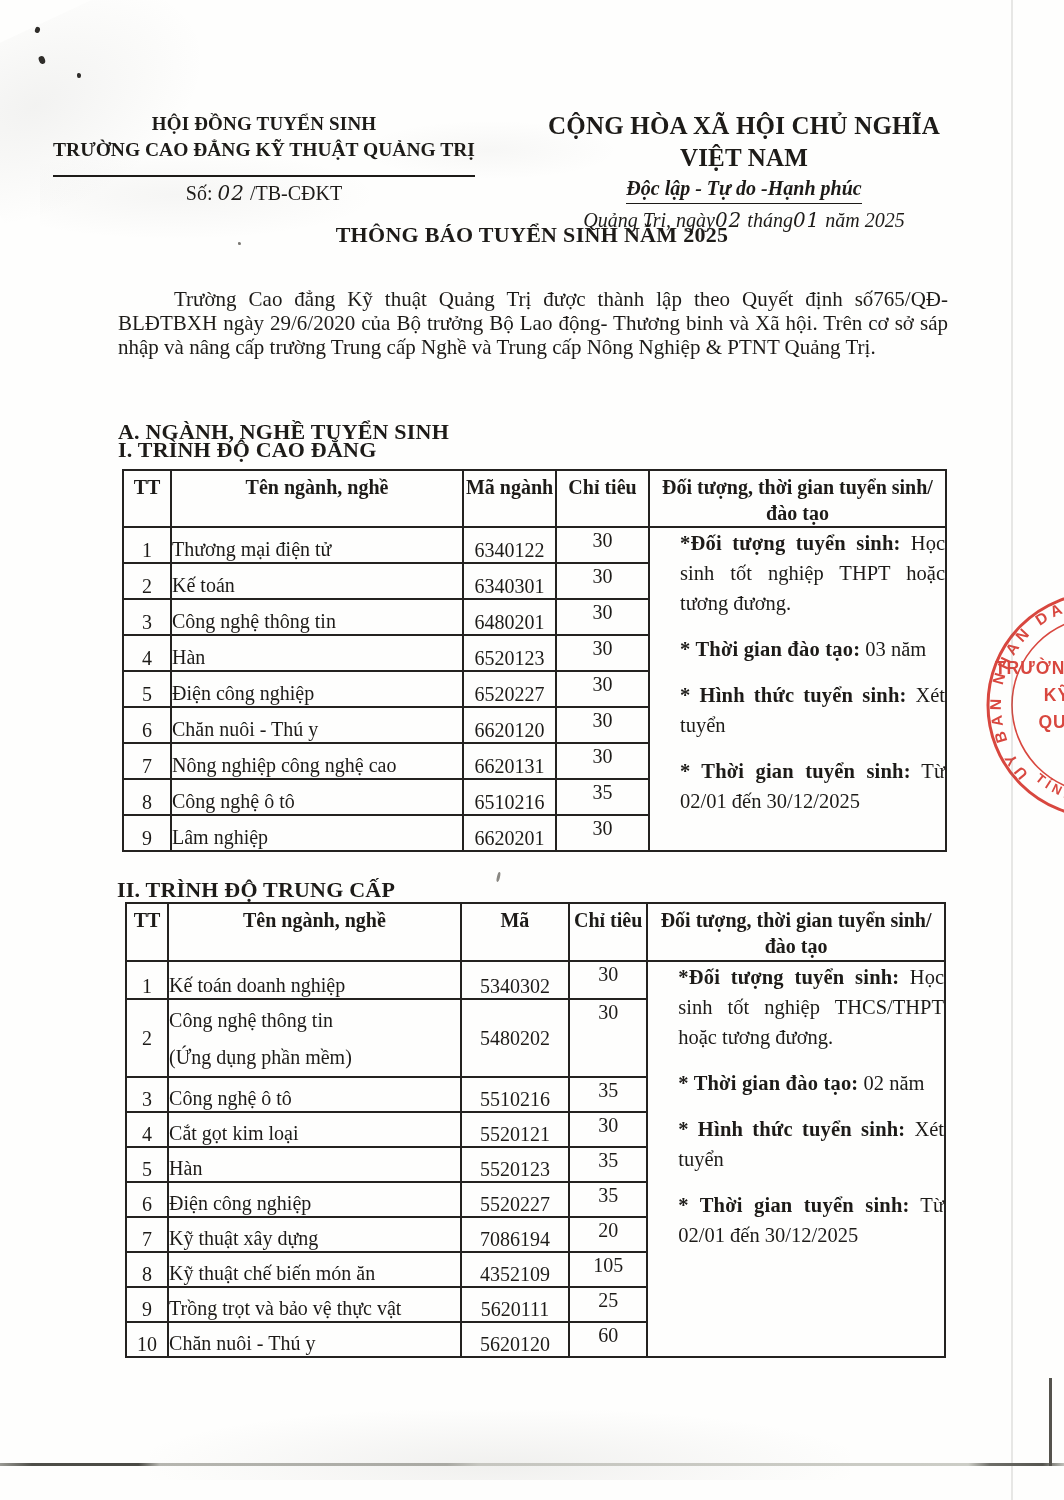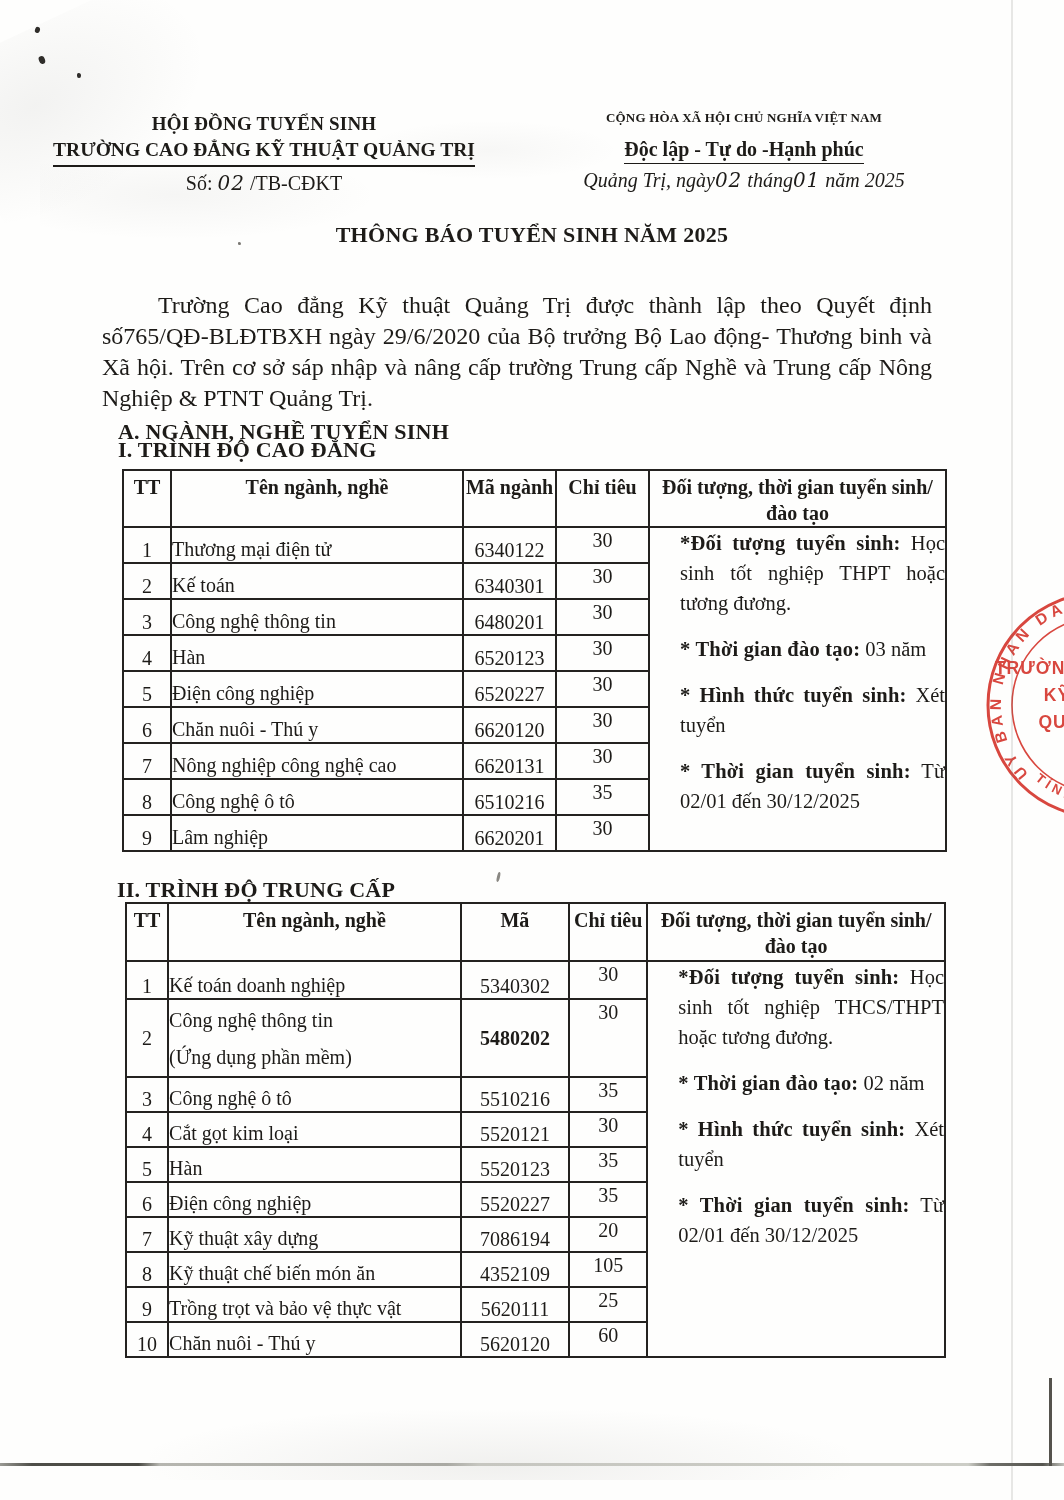--- a/index.html
+++ b/index.html
@@ -27,7 +27,7 @@
   .h-b2{font-size:19.5px;font-weight:bold;margin-top:2px;}
   .h-b2 span{display:inline-block;border-bottom:2px solid #1d1b18;padding-bottom:2px;}
   .h-num{font-size:20px;margin-top:4px;}
-  .h-r1{font-size:13px;font-weight:bold;letter-spacing:.2px;}
+  .h-r1{font-size:25px;font-weight:bold;letter-spacing:.2px;}
   .h-r2{font-size:20px;font-weight:bold;margin-top:10px;}
   .h-r2 span{display:inline-block;border-bottom:1.8px solid #1d1b18;padding-bottom:1px;}
   .h-date{font-size:20px;font-style:italic;margin-top:4px;}

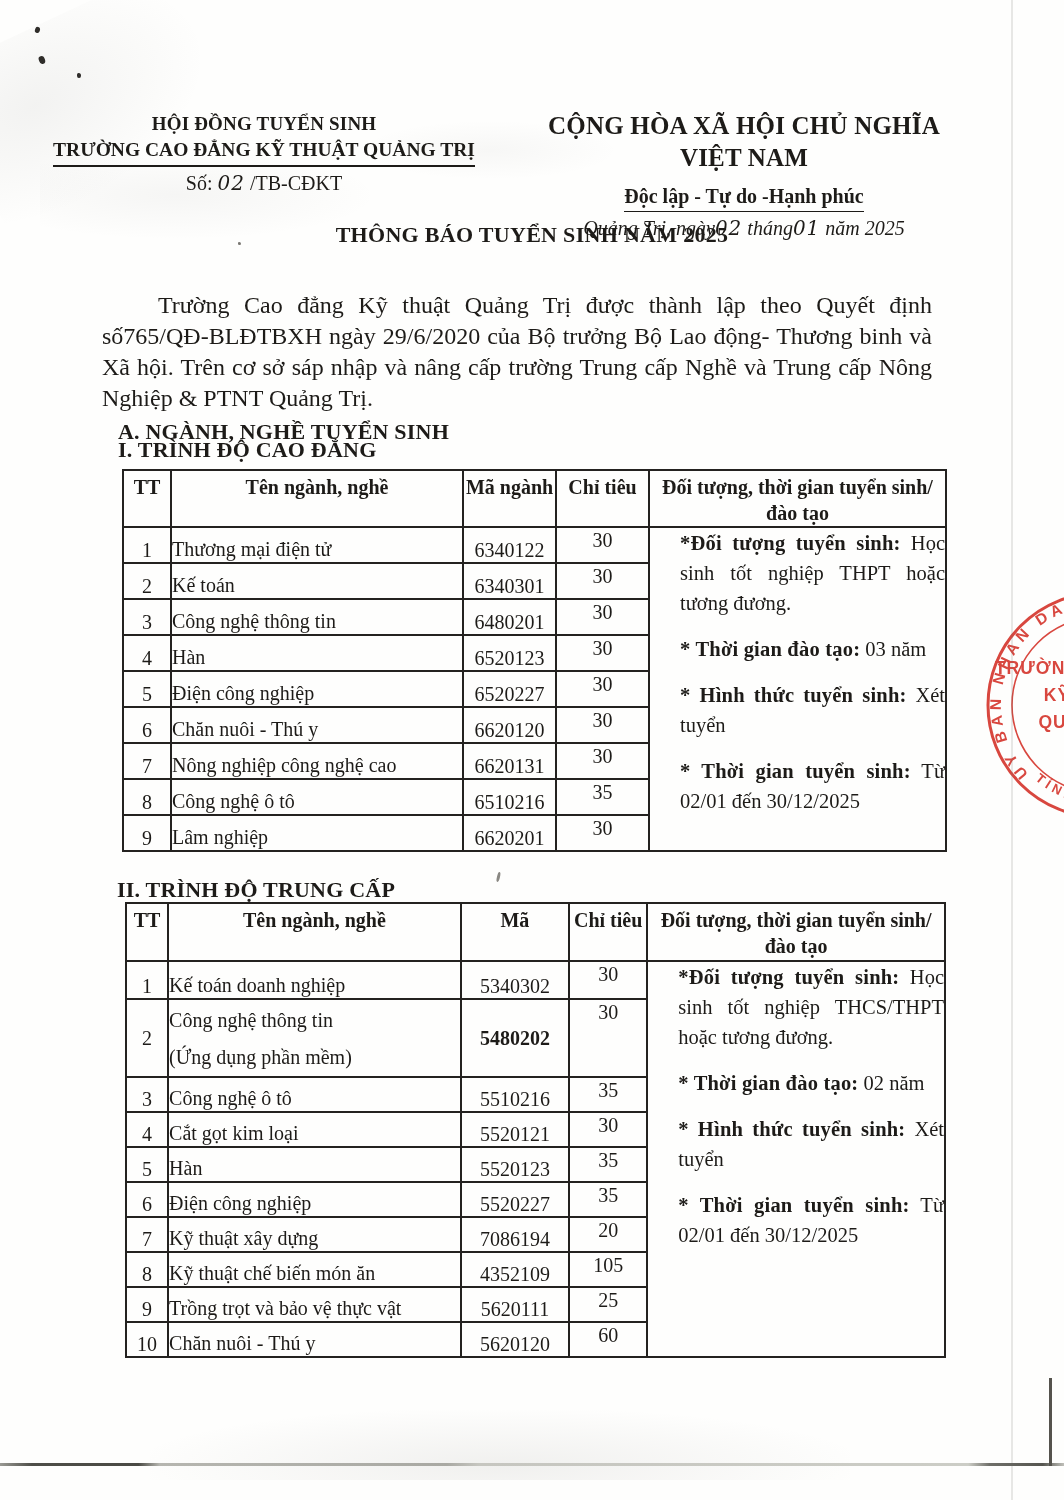--- a/index.html
+++ b/index.html
@@ -25,7 +25,7 @@
   .hdr-right{position:absolute;left:532px;top:110px;width:424px;text-align:center;line-height:1.28;}
   .h-b1{font-size:19px;font-weight:bold;letter-spacing:.2px;}
   .h-b2{font-size:19.5px;font-weight:bold;margin-top:2px;}
-  .h-b2 span{display:inline-block;border-bottom:2px solid #1d1b18;padding-bottom:2px;}
+  .h-b2 span{display:inline-block;border-bottom:2px solid #1d1b18;padding-bottom:12px;}
   .h-num{font-size:20px;margin-top:4px;}
   .h-r1{font-size:25px;font-weight:bold;letter-spacing:.2px;}
   .h-r2{font-size:20px;font-weight:bold;margin-top:10px;}

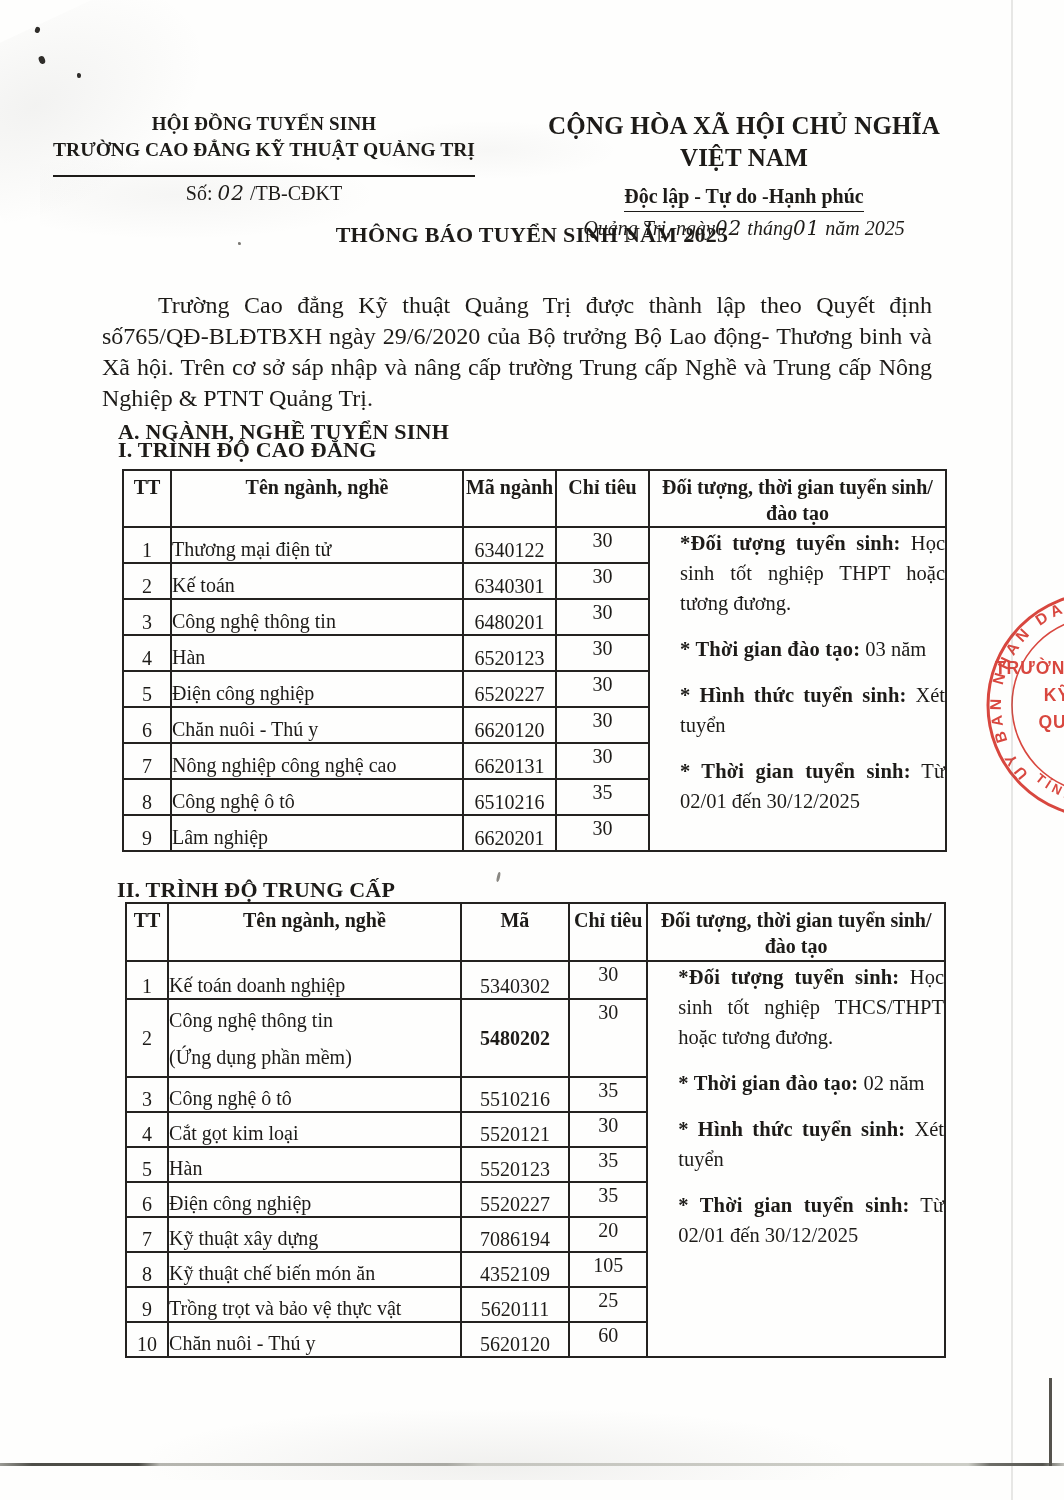--- a/index.html
+++ b/index.html
@@ -28,7 +28,7 @@
   .h-b2 span{display:inline-block;border-bottom:2px solid #1d1b18;padding-bottom:12px;}
   .h-num{font-size:20px;margin-top:4px;}
   .h-r1{font-size:25px;font-weight:bold;letter-spacing:.2px;}
-  .h-r2{font-size:20px;font-weight:bold;margin-top:10px;}
+  .h-r2{font-size:20px;font-weight:bold;margin-top:2px;font-style:italic;}
   .h-r2 span{display:inline-block;border-bottom:1.8px solid #1d1b18;padding-bottom:1px;}
   .h-date{font-size:20px;font-style:italic;margin-top:4px;}
   .hand{font-family:"DejaVu Serif",serif;font-style:italic;letter-spacing:1px;}

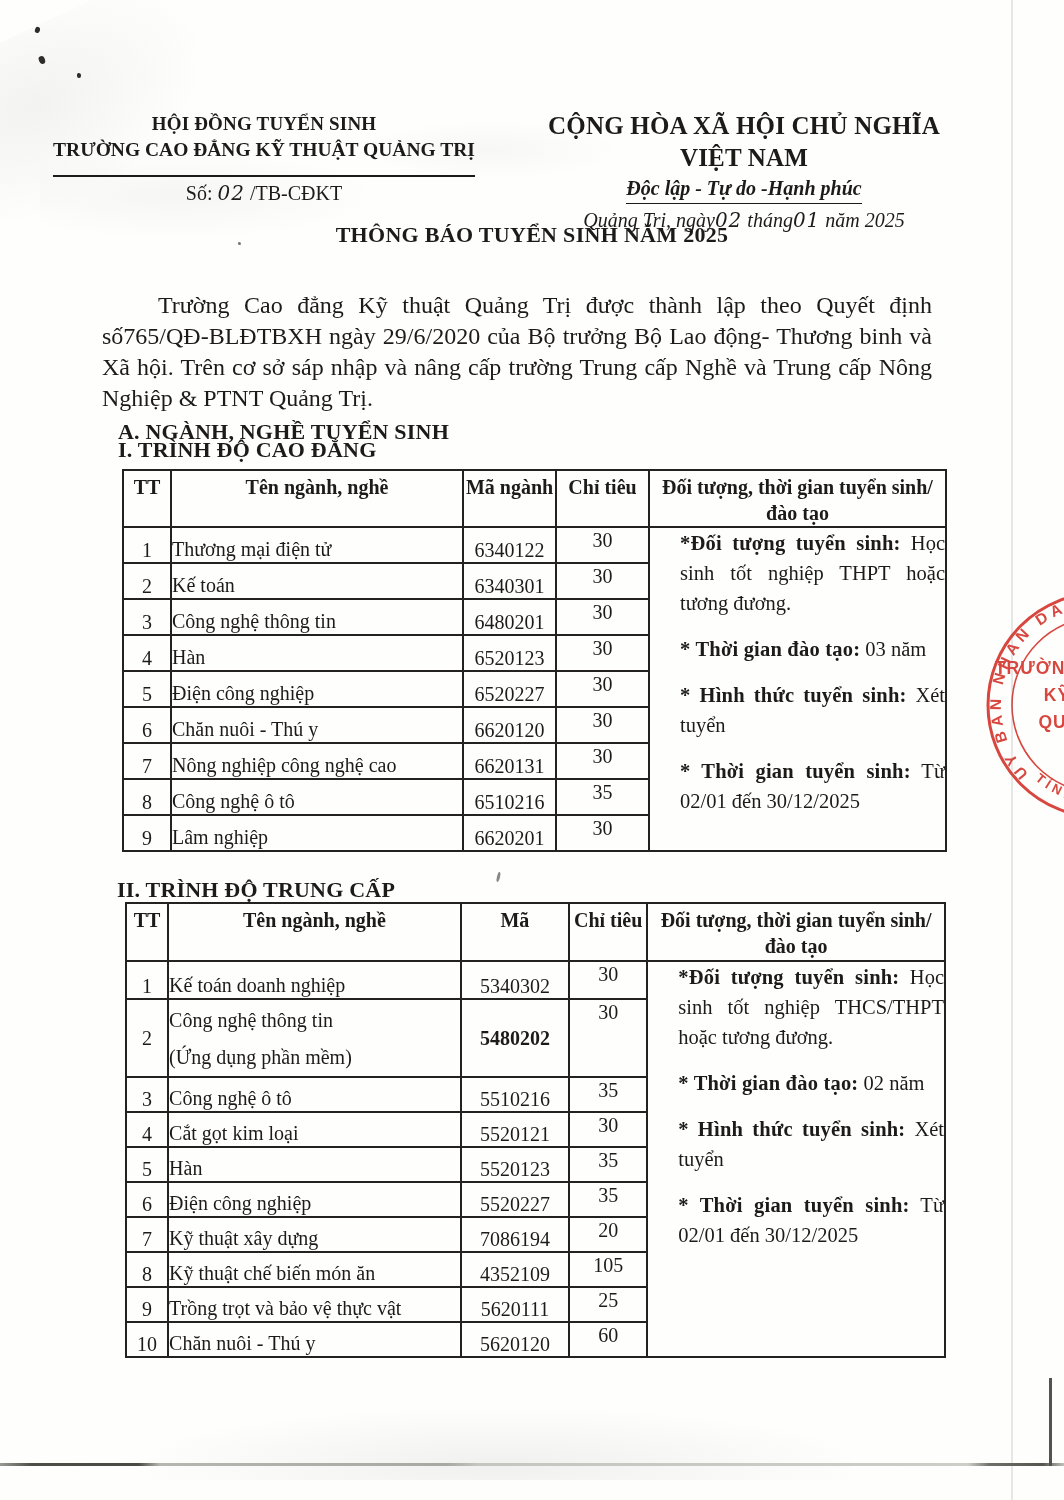--- a/index.html
+++ b/index.html
@@ -35,7 +35,7 @@
   
   .doc-title{position:absolute;left:0;top:222px;width:1064px;text-align:center;
              font-size:22px;font-weight:bold;letter-spacing:.3px;}
-  .para{position:absolute;left:102px;width:830px;font-size:24px;line-height:31px;
+  .para{position:absolute;left:118px;width:830px;font-size:21px;line-height:24px;
         text-align:justify;text-indent:56px;}
   .p1{top:266px;}
   .p2{top:369px;}

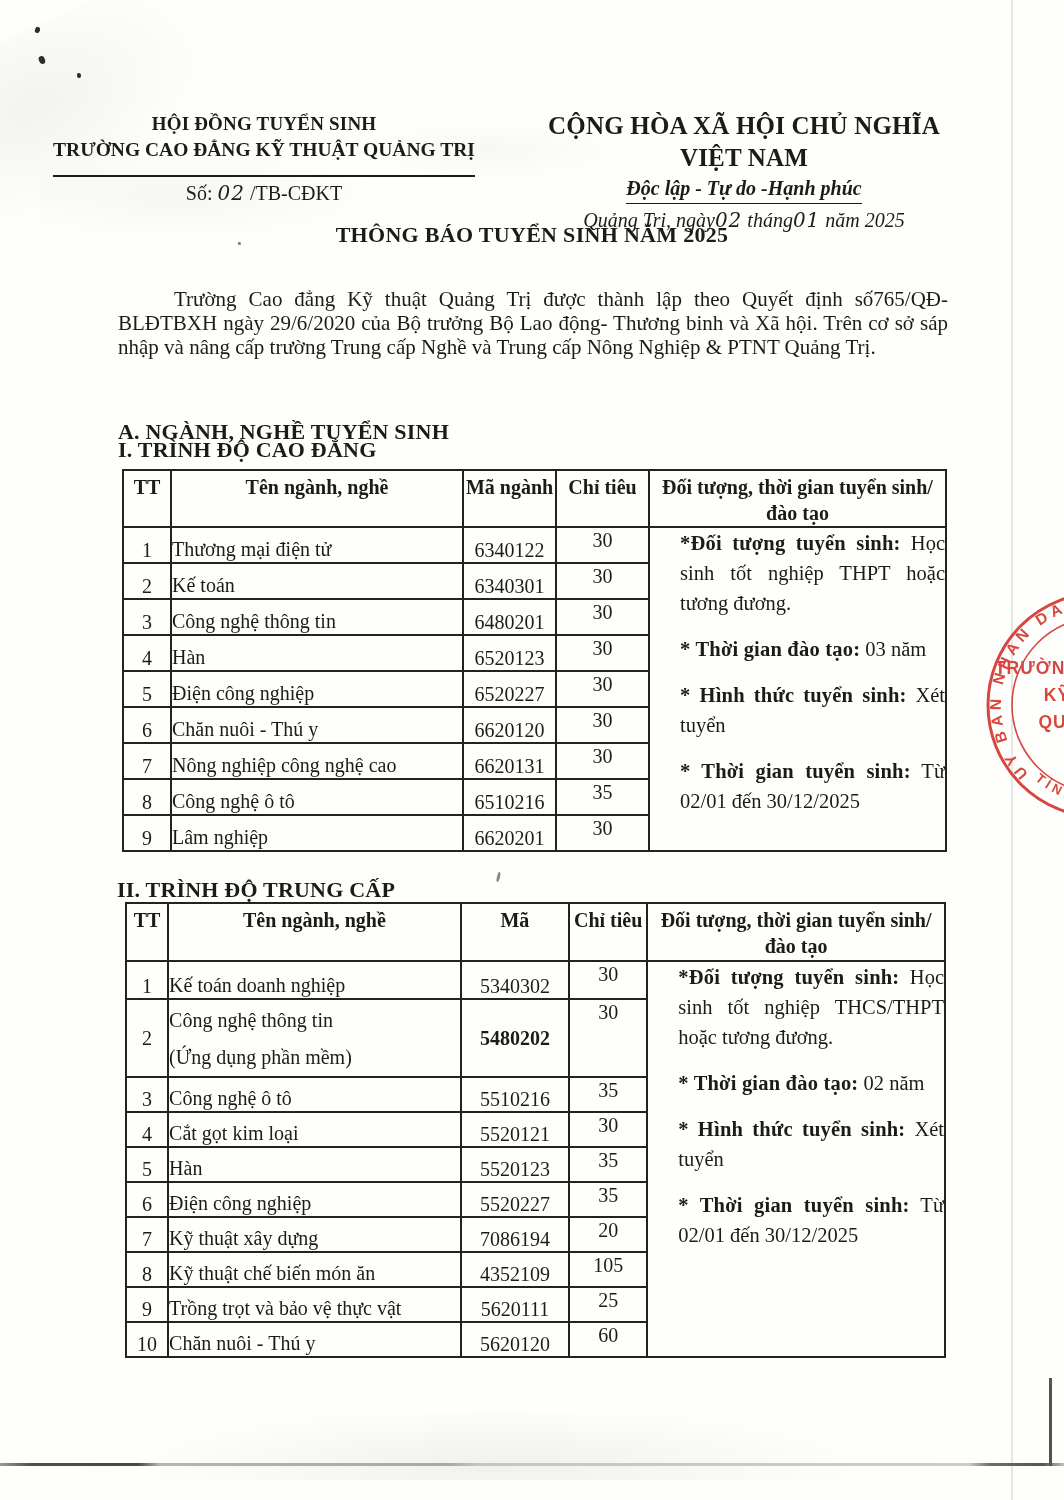--- a/index.html
+++ b/index.html
@@ -61,7 +61,7 @@
   td.name{text-align:left;vertical-align:bottom;padding:0 4px 4px 12px;line-height:25px;}
   tr.tall td.tt{vertical-align:middle;padding-bottom:0;}
   tr.tall td.name{vertical-align:middle;padding-top:2px;line-height:37px;}
-  tr.tall td.code{vertical-align:middle;padding-bottom:0;font-weight:bold;}
+  tr.tall td.code{vertical-align:middle;padding-bottom:0;}
   td.code{text-align:center;vertical-align:bottom;padding-bottom:5px;}
   td.quota{text-align:center;vertical-align:top;padding-top:1px;line-height:24px;}
   td.info-cell{vertical-align:top;text-align:justify;padding:8px 12px 0 14px;

